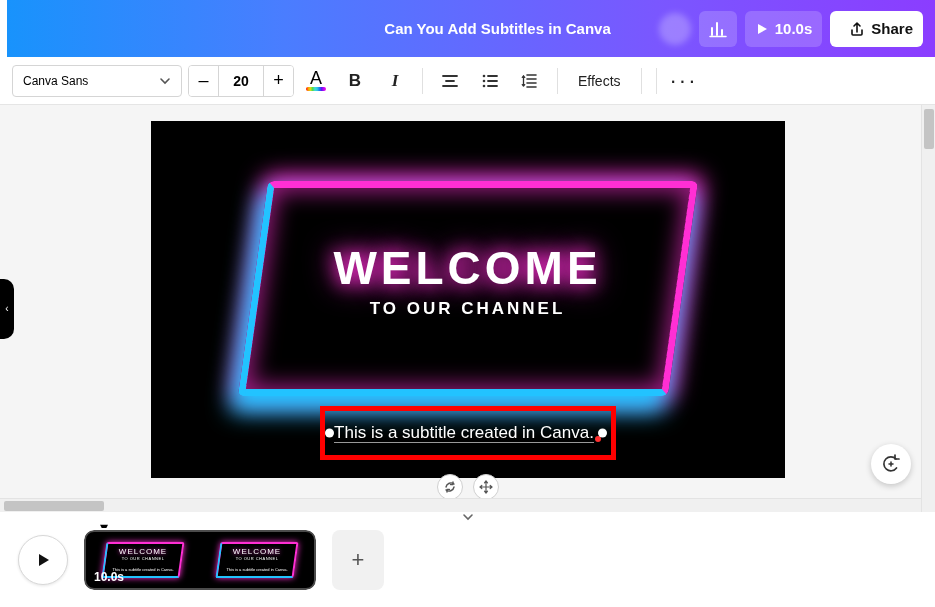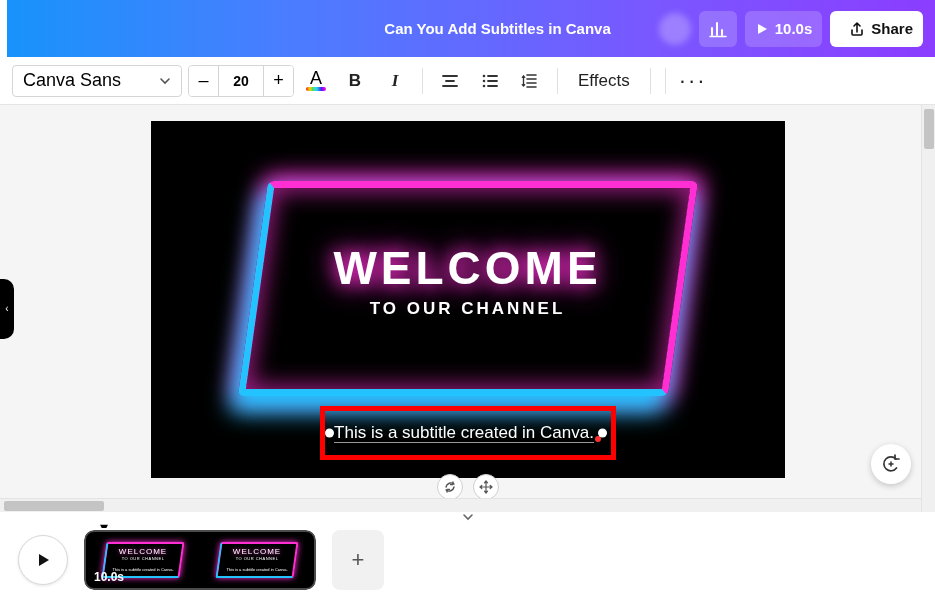--- a/index.html
+++ b/index.html
@@ -20,7 +20,7 @@
   .hbtn.share { background: #fff; color: #111; font-weight: 600; font-size: 15px; padding-left: 19px; }
 
   .toolbar { height: 48px; background: #fff; border-bottom: 1px solid #e5e5e5; display: flex; align-items: center; padding: 0 12px; gap: 6px; }
-  .font-select { height: 32px; width: 170px; border: 1px solid #d5d5d5; border-radius: 4px; display: flex; align-items: center; justify-content: space-between; padding: 0 10px; font-size: 18px; cursor: pointer; }
+  .font-select { height: 32px; width: 170px; border: 1px solid #d5d5d5; border-radius: 4px; display: flex; align-items: center; justify-content: space-between; padding: 0 10px; font-size: 12px; cursor: pointer; }
   .size-group { height: 32px; display: flex; border: 1px solid #d5d5d5; border-radius: 4px; overflow: hidden; }
   .size-group button { width: 30px; background: #fff; border: none; border-left: 1px solid #d5d5d5; border-right: 1px solid #d5d5d5; font-size: 18px; cursor: pointer; }
   .size-group button:first-child { border-left: none; }

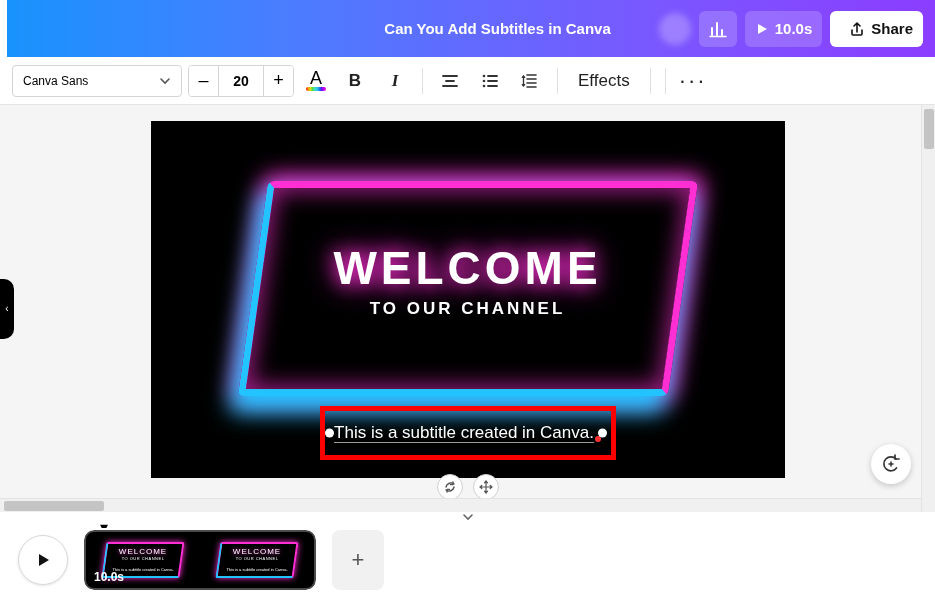--- a/index.html
+++ b/index.html
@@ -30,7 +30,7 @@
   .tbtn.bold { font-weight: 800; }
   .tbtn.italic { font-style: italic; font-family: Georgia, serif; font-weight: 600; }
   .sep { width: 1px; height: 26px; background: #e0e0e0; margin: 0 4px; }
-  .label-btn { height: 34px; padding: 0 10px; display: flex; align-items: center; gap: 6px; font-size: 17px; border-radius: 4px; cursor: pointer; color: #222; }
+  .label-btn { height: 34px; padding: 0 10px; display: flex; align-items: center; gap: 6px; font-size: 14px; border-radius: 4px; cursor: pointer; color: #222; }
   .textcolor { display: flex; flex-direction: column; align-items: center; justify-content: center; width: 32px; height: 32px; cursor: pointer;}
   .textcolor .a { font-size: 18px; font-weight: 500; line-height: 14px; }
   .textcolor .bar { width: 20px; height: 4px; border-radius: 2px; background: linear-gradient(90deg,#ff0000,#ff9a00,#d0de21,#4fdc4a,#3fdad8,#2fc9e2,#1c7fee,#5f15f2,#ba0cf8,#fb07d9); margin-top: 2px;}

